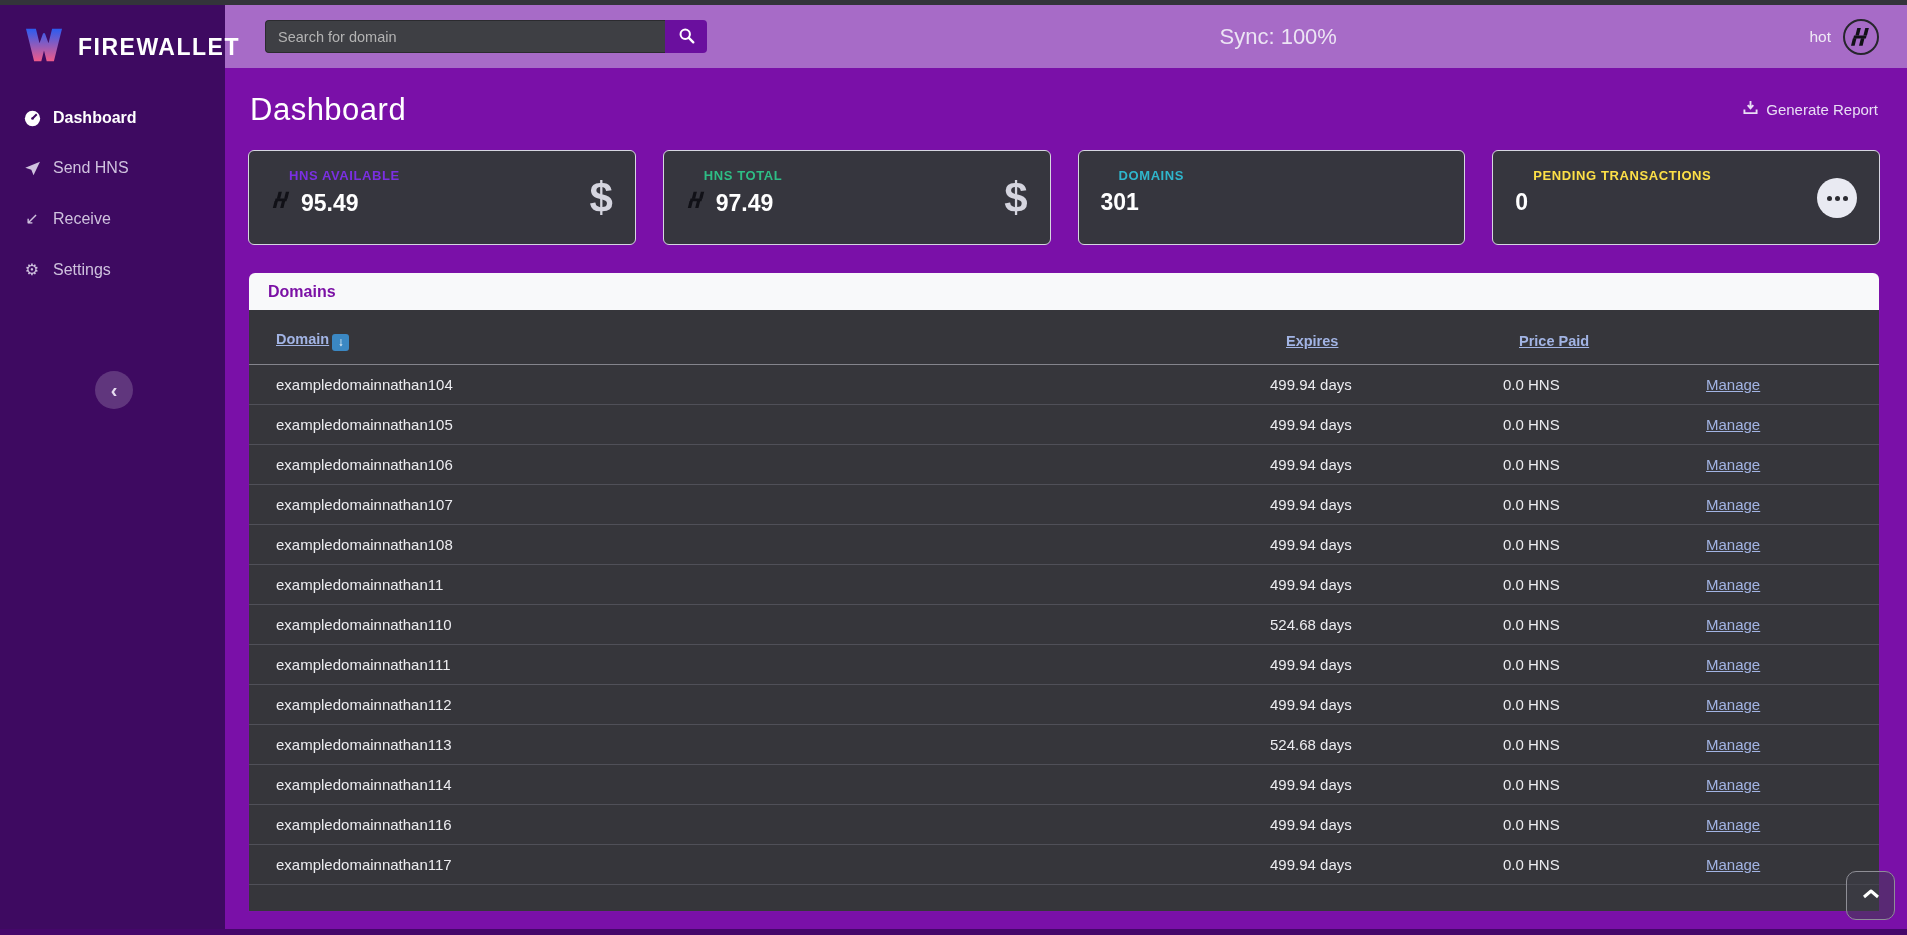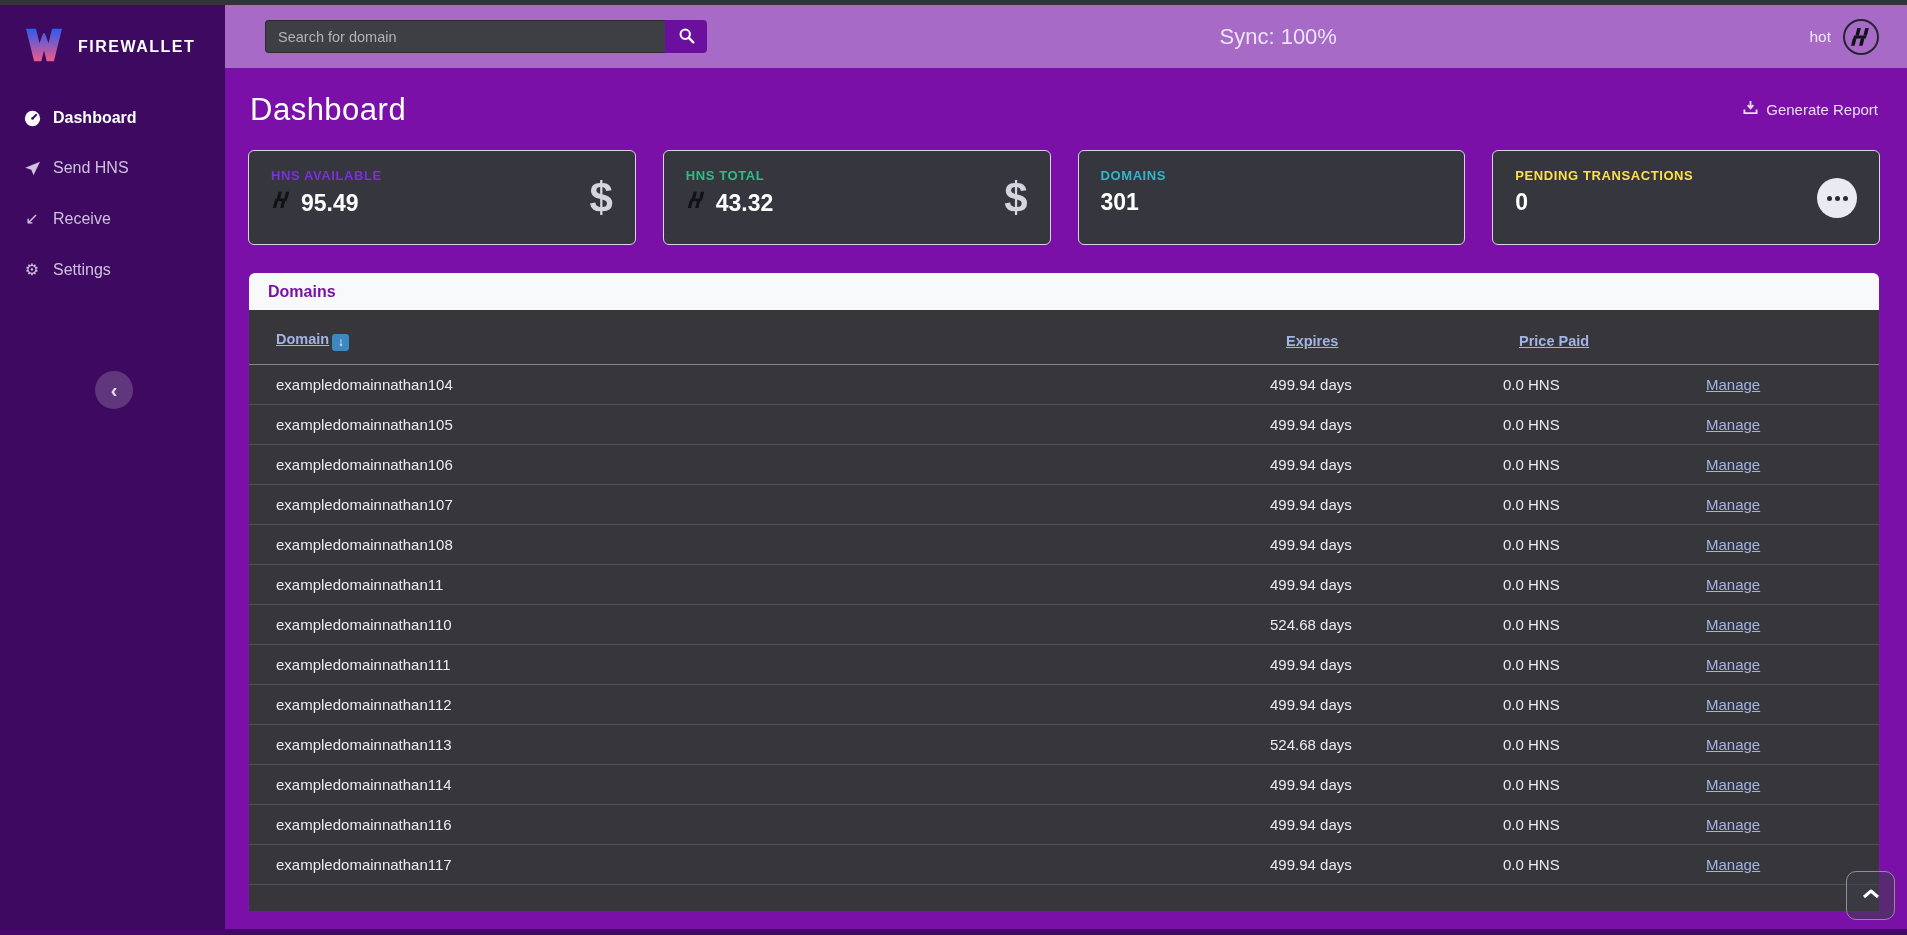--- a/index.html
+++ b/index.html
@@ -14,7 +14,7 @@
   
   .sidebar { position:absolute; top:5px; left:0; width:225px; height:930px; background:#3e0a61; z-index:50; }
   .brand { display:flex; align-items:center; gap:12px; padding:22px 18px 26px 22px; }
-  .brand-name { color:#ffffff; font-weight:bold; font-size:16px; letter-spacing:1.5px; }
+  .brand-name { color:#ffffff; font-weight:bold; font-size:23px; letter-spacing:1.5px; }
   .nav { display:flex; flex-direction:column; }
   .nav-item { display:flex; align-items:center; gap:11px; padding:16px 22px; color:#cfc2de; font-size:16px; cursor:pointer; }
   .nav-item.active { color:#ffffff; font-weight:bold; }

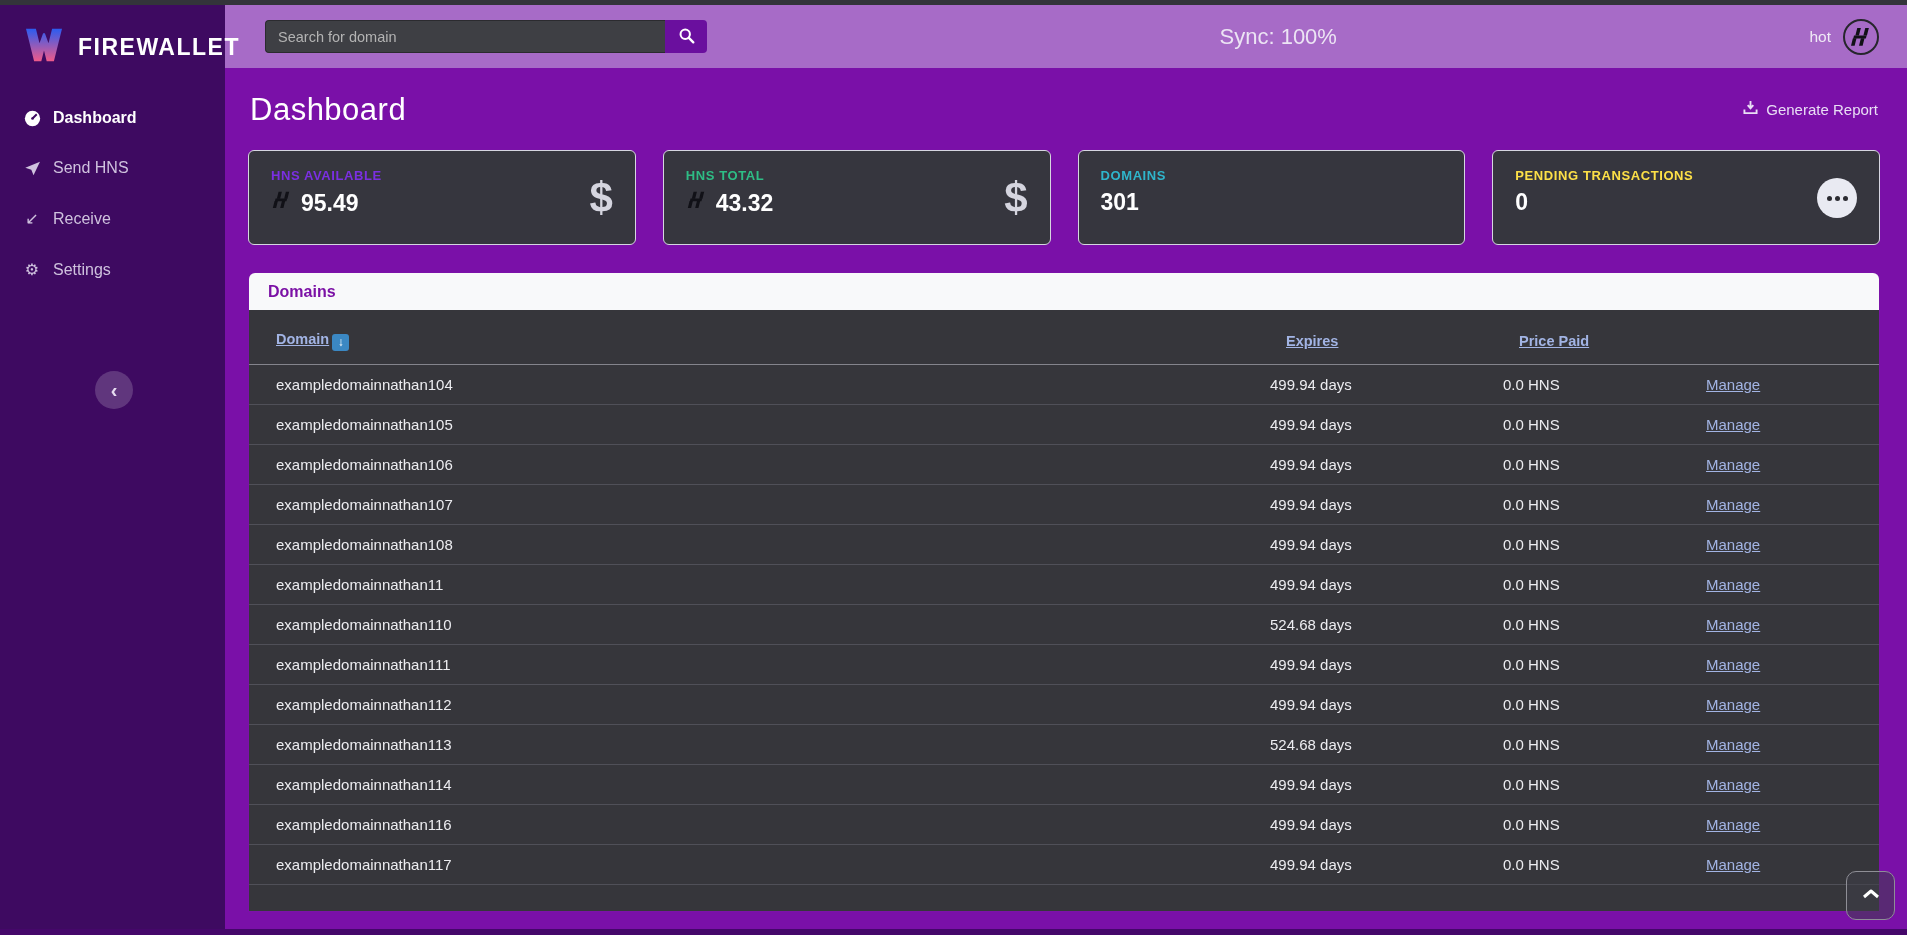--- a/index.html
+++ b/index.html
@@ -49,7 +49,7 @@
   .cards { display:flex; gap:27px; margin-top:22px; }
   .card { flex:1; height:95px; background:#36363e; border:1px solid #d6d6e0; border-radius:6px;
           padding:17px 22px 0 22px; display:flex; justify-content:space-between; align-items:flex-start; }
-  .card-label { font-size:13px; font-weight:bold; letter-spacing:0.6px; margin-bottom:6px; }
+  .card-label { font-size:13px; font-weight:bold; letter-spacing:0.6px; margin-bottom:6px;margin-left:18px; }
   .card-value { display:flex; align-items:center; gap:8px; color:#ffffff; font-size:23px; font-weight:bold; }
   .dollar-ico { color:#d5d5df; font-size:42px; font-weight:800; line-height:60px; }
   .ellipsis-btn { width:40px; height:40px; margin-top:10px; border-radius:50%; background:#e9eaf2; border:none;

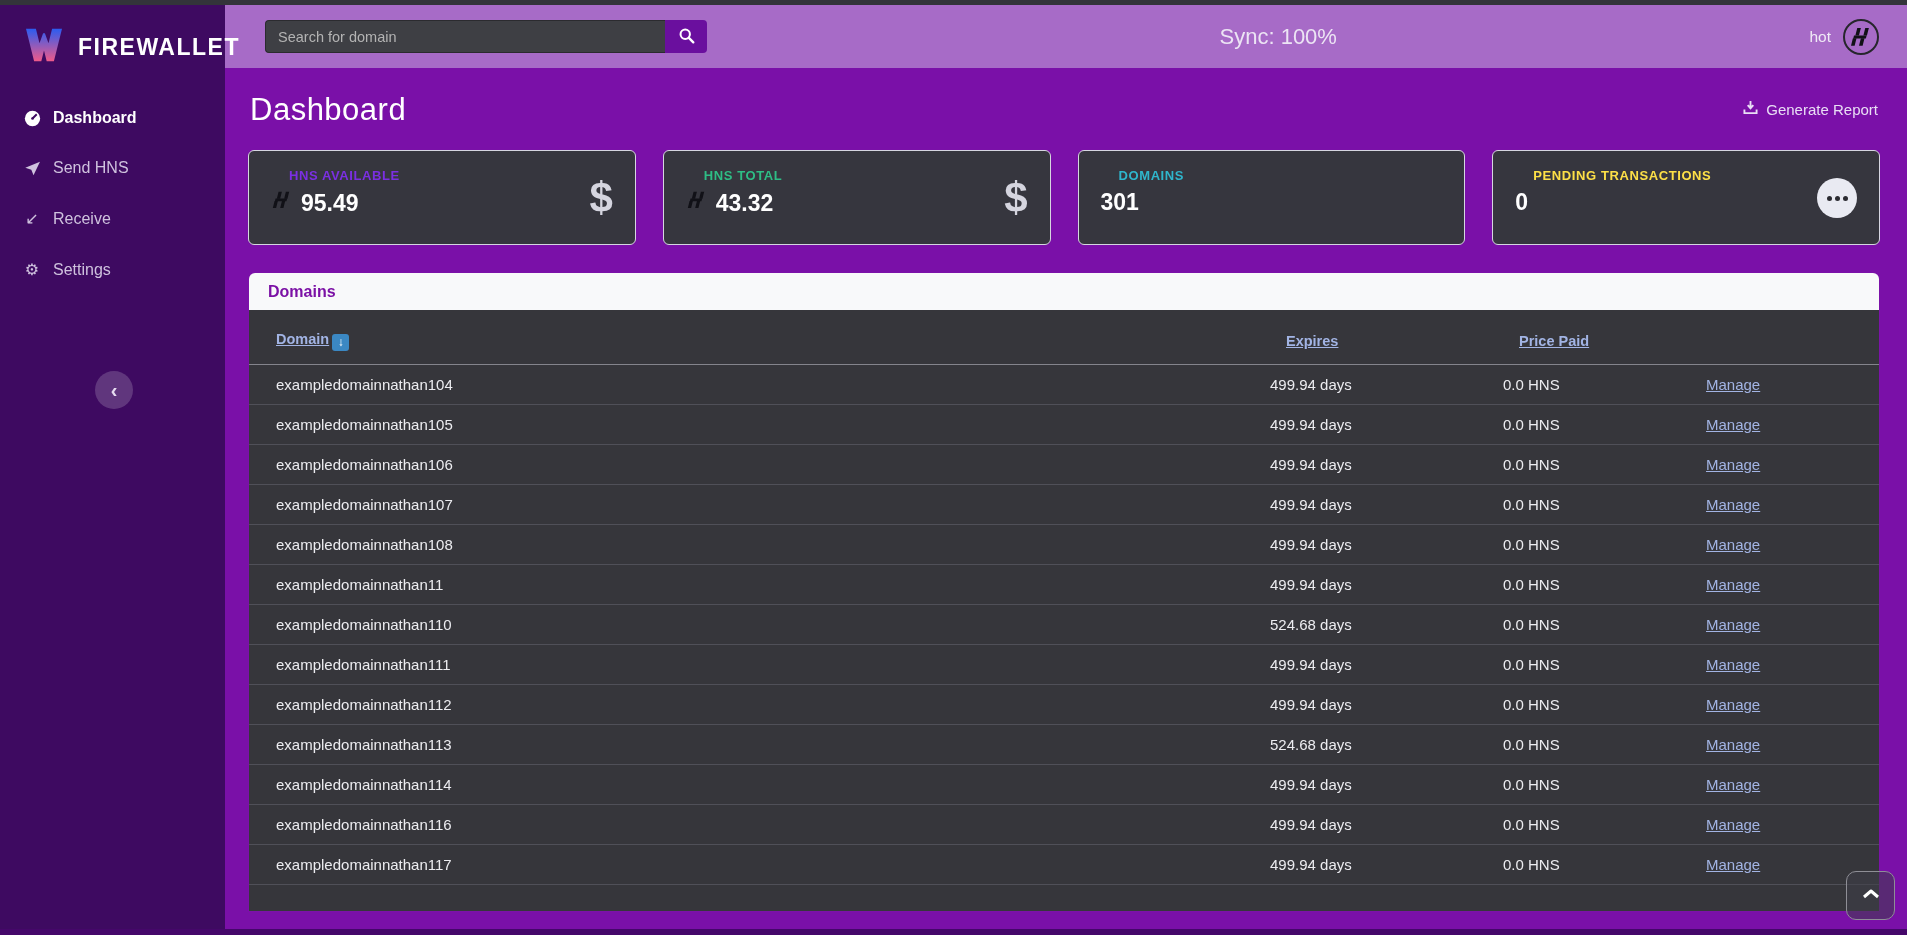--- a/index.html
+++ b/index.html
@@ -210,7 +210,7 @@
                   </g>
                 </svg>
             </span>
-            <span>43.32</span>
+            <span>97.49</span>
           </div>
         </div>
         <span class="dollar-ico">$</span>

